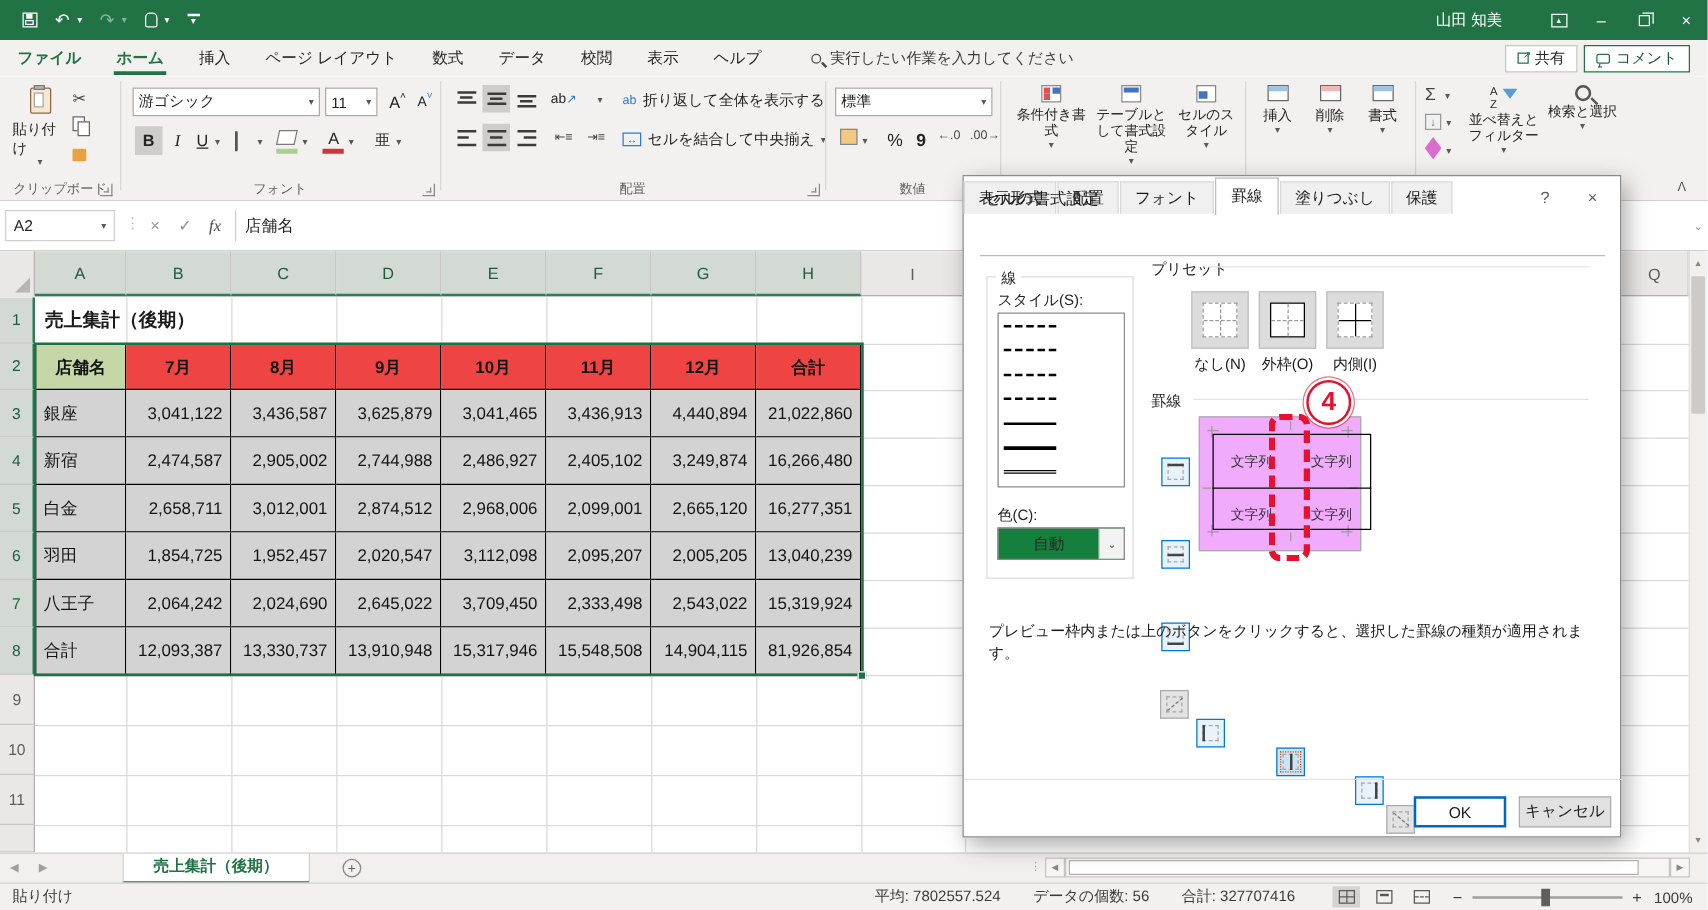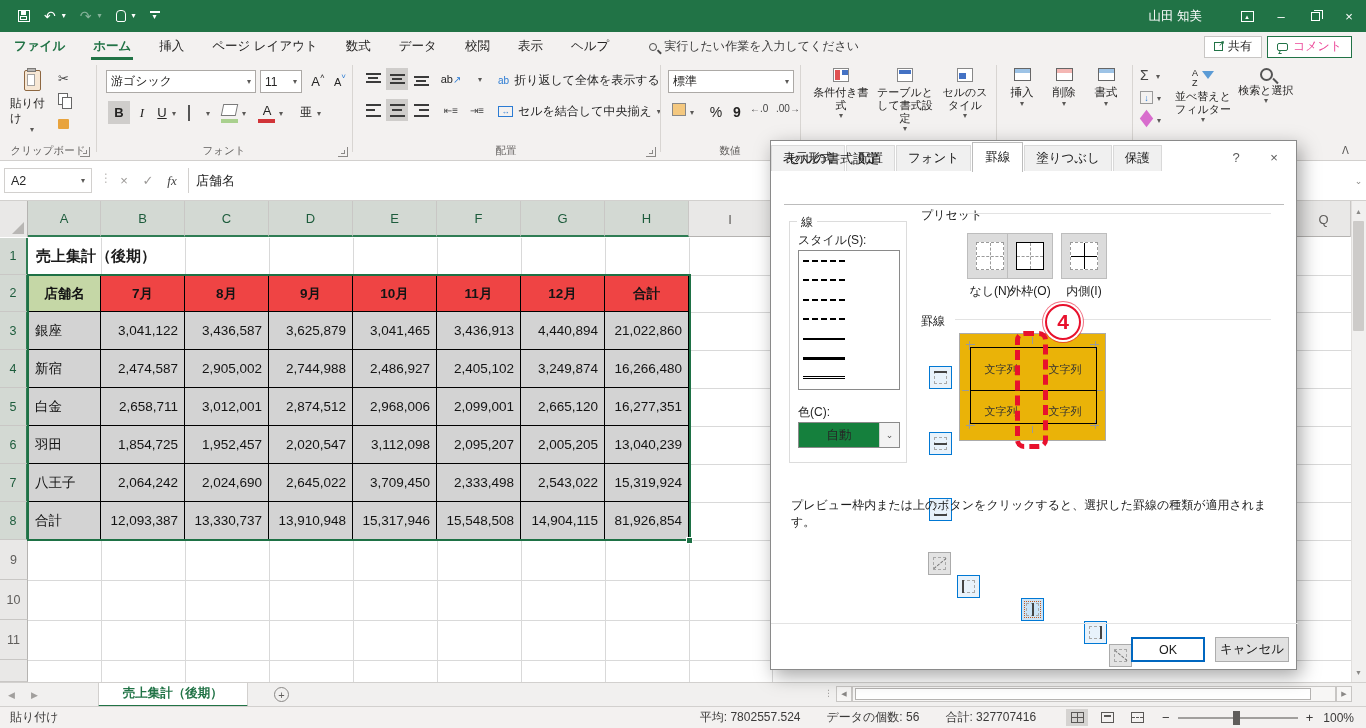--- a/index.html
+++ b/index.html
@@ -230,7 +230,7 @@
       </div>
   </div>
   <div style="position:absolute;right:14px">
-    <div class="topbtn" style="border-color:#217346;color:#ec4899">
+    <div class="topbtn" style="border-color:#217346;color:#14532d">
         <span class="cmicon">
           <i></i>
         </span>

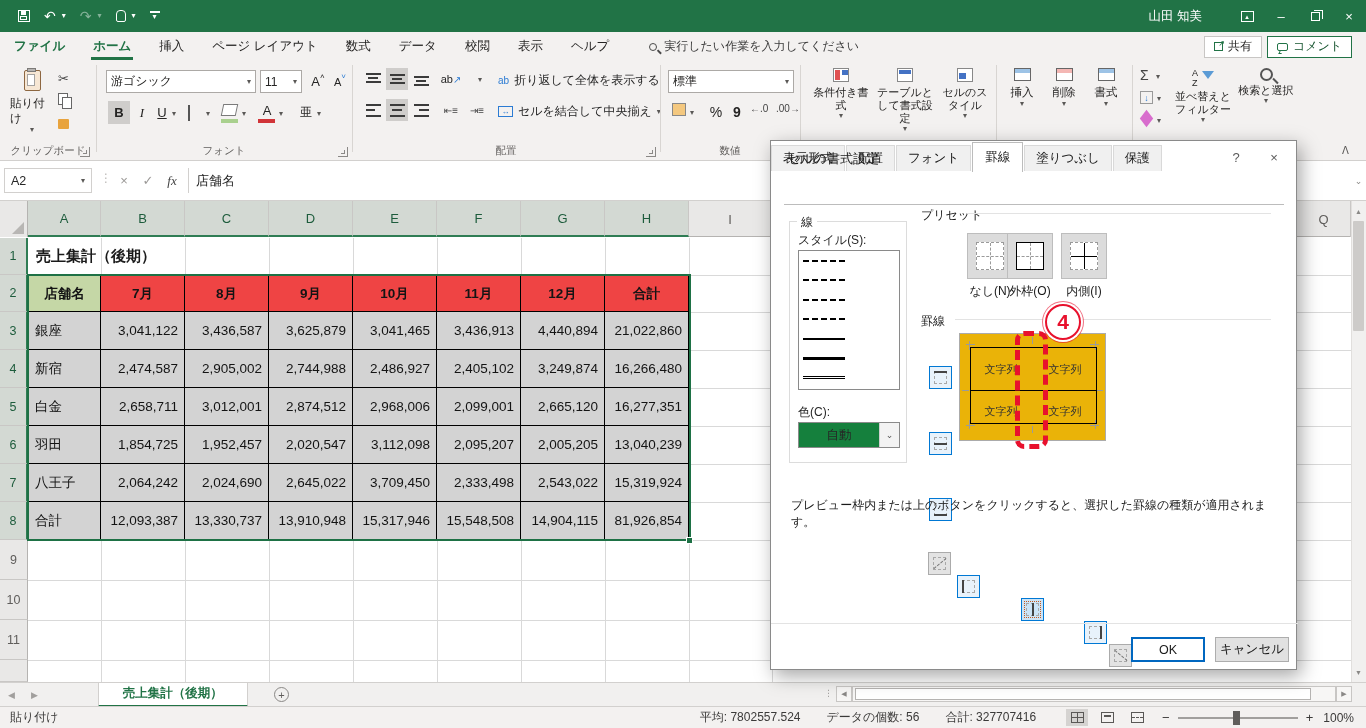--- a/index.html
+++ b/index.html
@@ -682,7 +682,7 @@
 
   <span class="ab seclabel" style="left:150px;top:66px">プリセット</span>
   <div class="secline" style="left:196px;top:72px;width:304px"></div>
-  <div class="ab" style="left:196px;top:92px">
+  <div class="ab" style="left:182px;top:92px">
     <div class="pbtn">
         <span class="pico">
           <span class="bx" style="border:1px dashed #9a9a9a"></span>

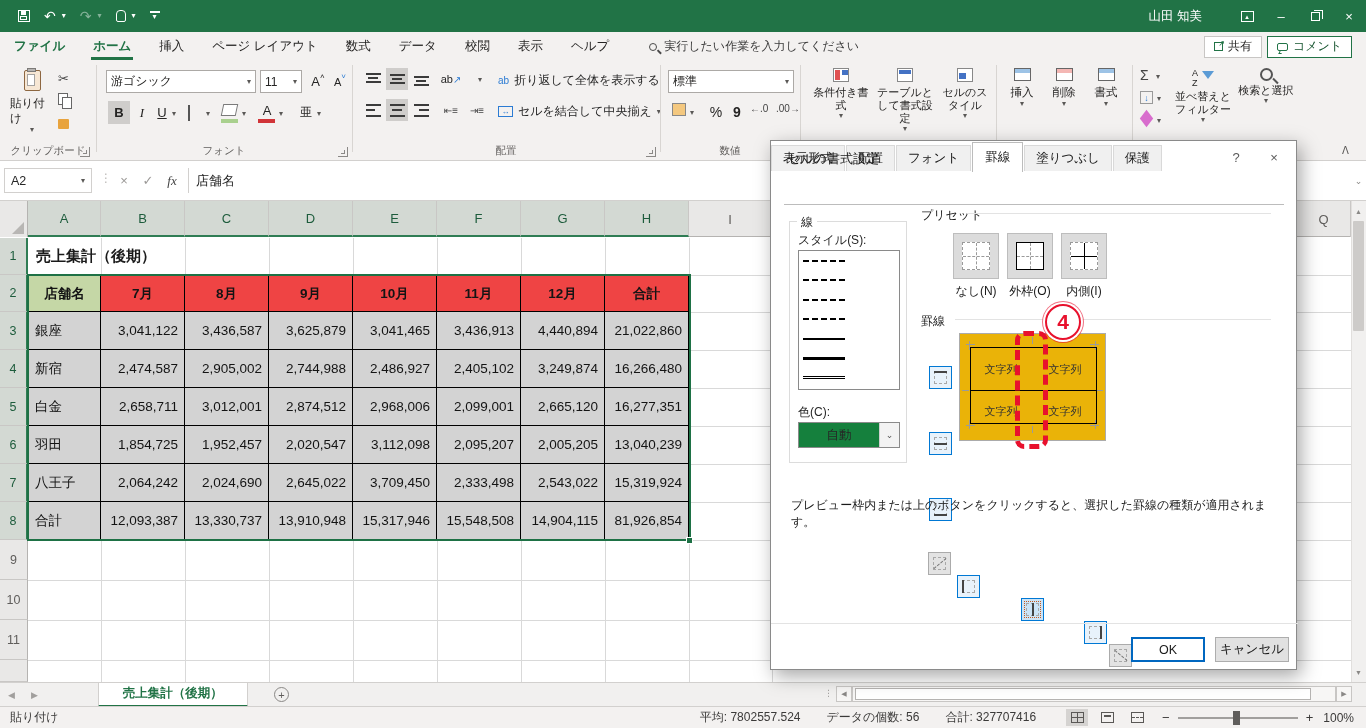--- a/index.html
+++ b/index.html
@@ -161,7 +161,7 @@
 .bb .seg{position:absolute;background:#444}
 .bb.focus{background:#cce4f7;outline:1px dotted #c75a1e;outline-offset:-4px}
 .diagseg{position:absolute;left:3px;top:10px;width:16px;height:0;border-top:1px dashed #777}
-.preview{left:188px;top:192px;width:147px;height:108px;border:1px solid #ababab;background:#eab308;position:absolute}
+.preview{left:188px;top:192px;width:130px;height:108px;border:1px solid #ababab;background:#f0abfc;position:absolute}
 .prect{position:absolute;left:10px;top:13px;width:127px;height:77px;border:1px solid #000}
 .pmid{position:absolute;left:10px;top:56px;width:127px;height:1px;background:#000}
 .ptxt{position:absolute;font-size:11px;color:#333;width:42px;text-align:center}

